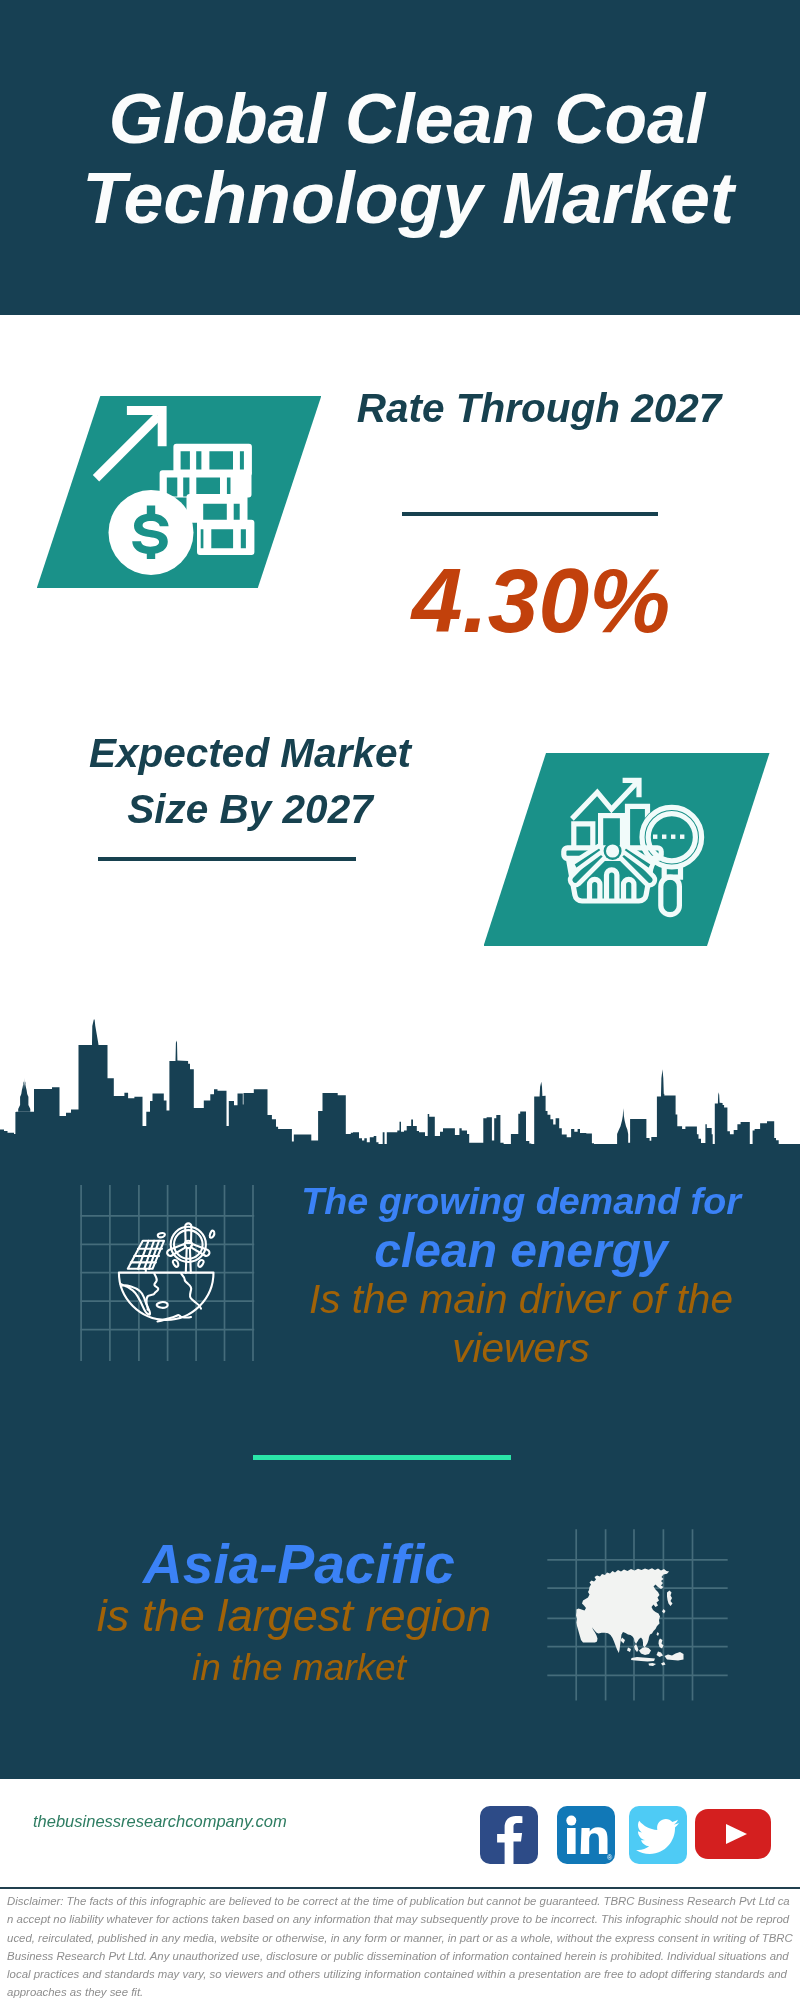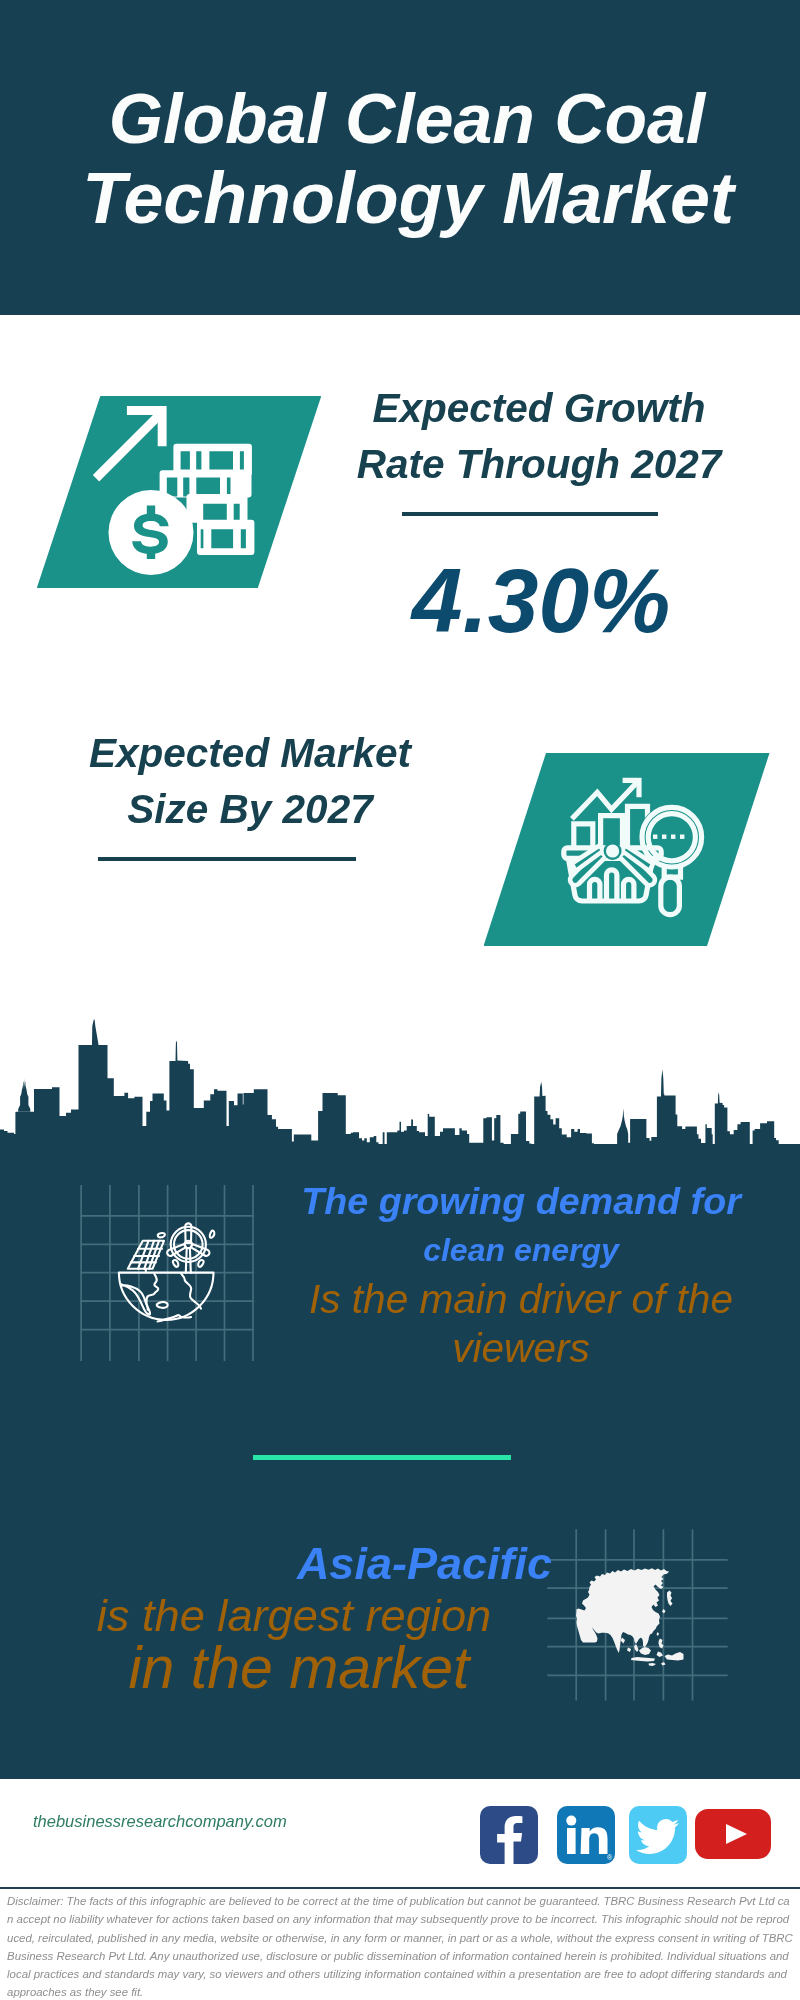--- a/index.html
+++ b/index.html
@@ -109,7 +109,6 @@
     </g>
   </svg>
   <div class="stat-label" id="s1label">
-    <div>Expected Growth</div>
     <div>Rate Through 2027</div>
   </div>
   <div class="stat-rule" id="s1rule"></div>

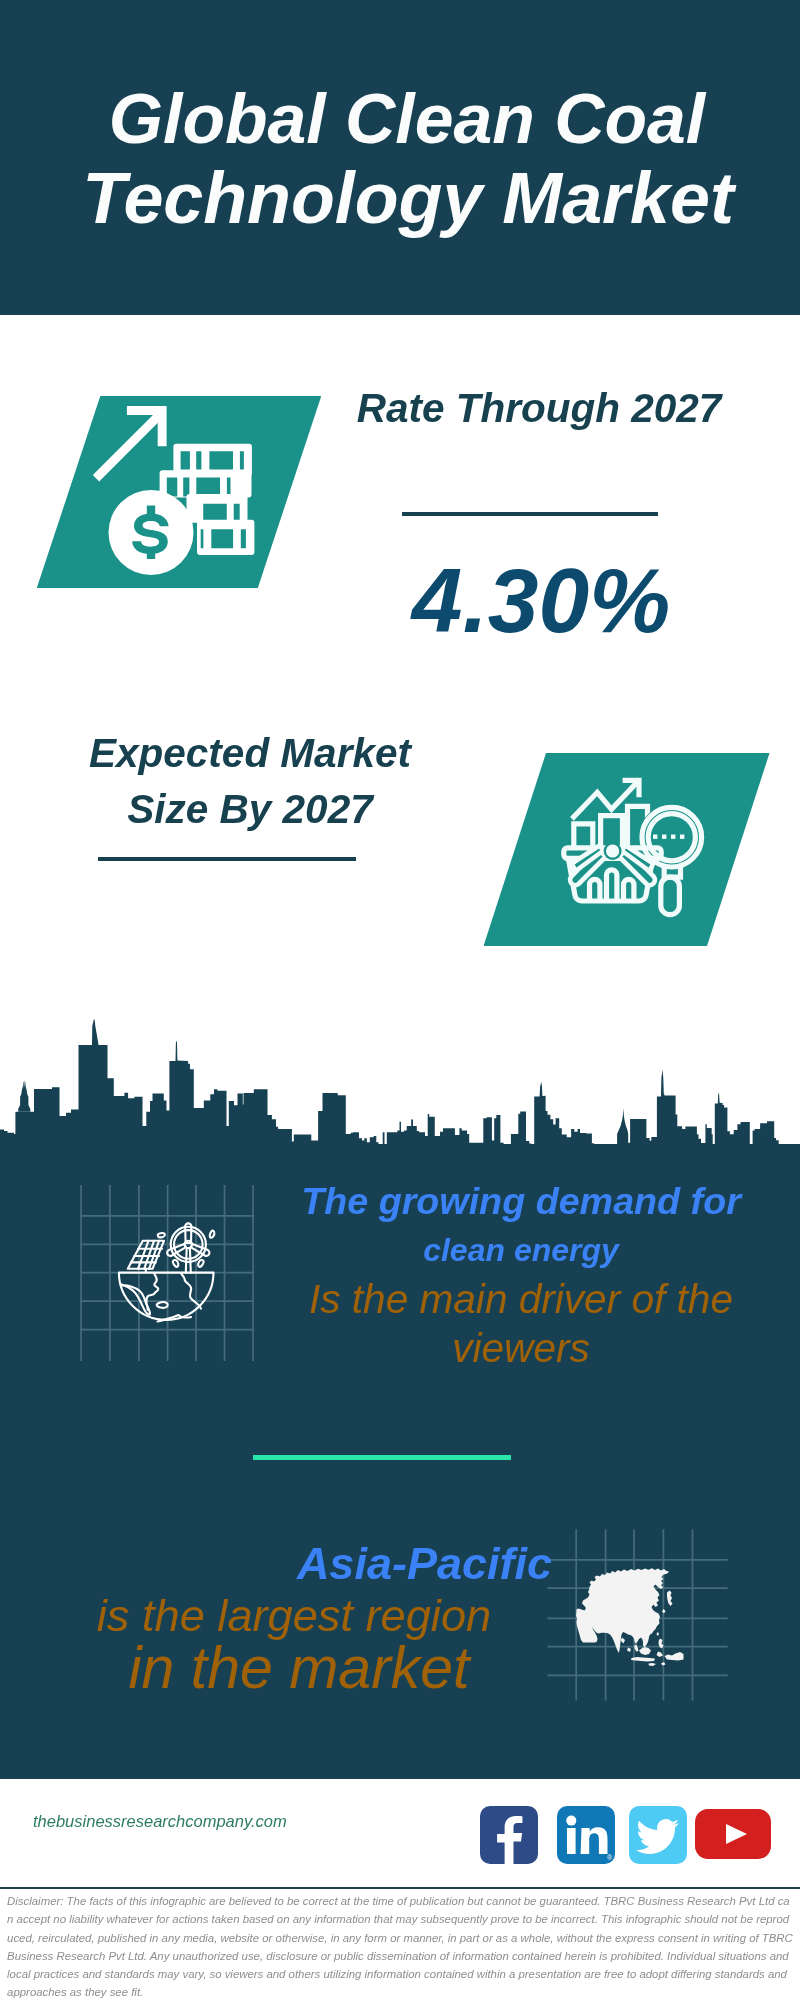--- a/index.html
+++ b/index.html
@@ -23,7 +23,7 @@
   
   .stat-label{position:absolute;text-align:center;color:#17414f;font-weight:bold;font-size:40.5px;line-height:56px;}
   .stat-rule{position:absolute;height:4px;background:#17414f;}
-  .stat-value{position:absolute;text-align:center;color:#0c4a6e;font-weight:bold;}
+  .stat-value{position:absolute;text-align:center;color:#c2410c;font-weight:bold;}
 
   #s1label{left:314px;top:380px;width:450px;}
   #s1rule{left:402px;top:512px;width:256px;}

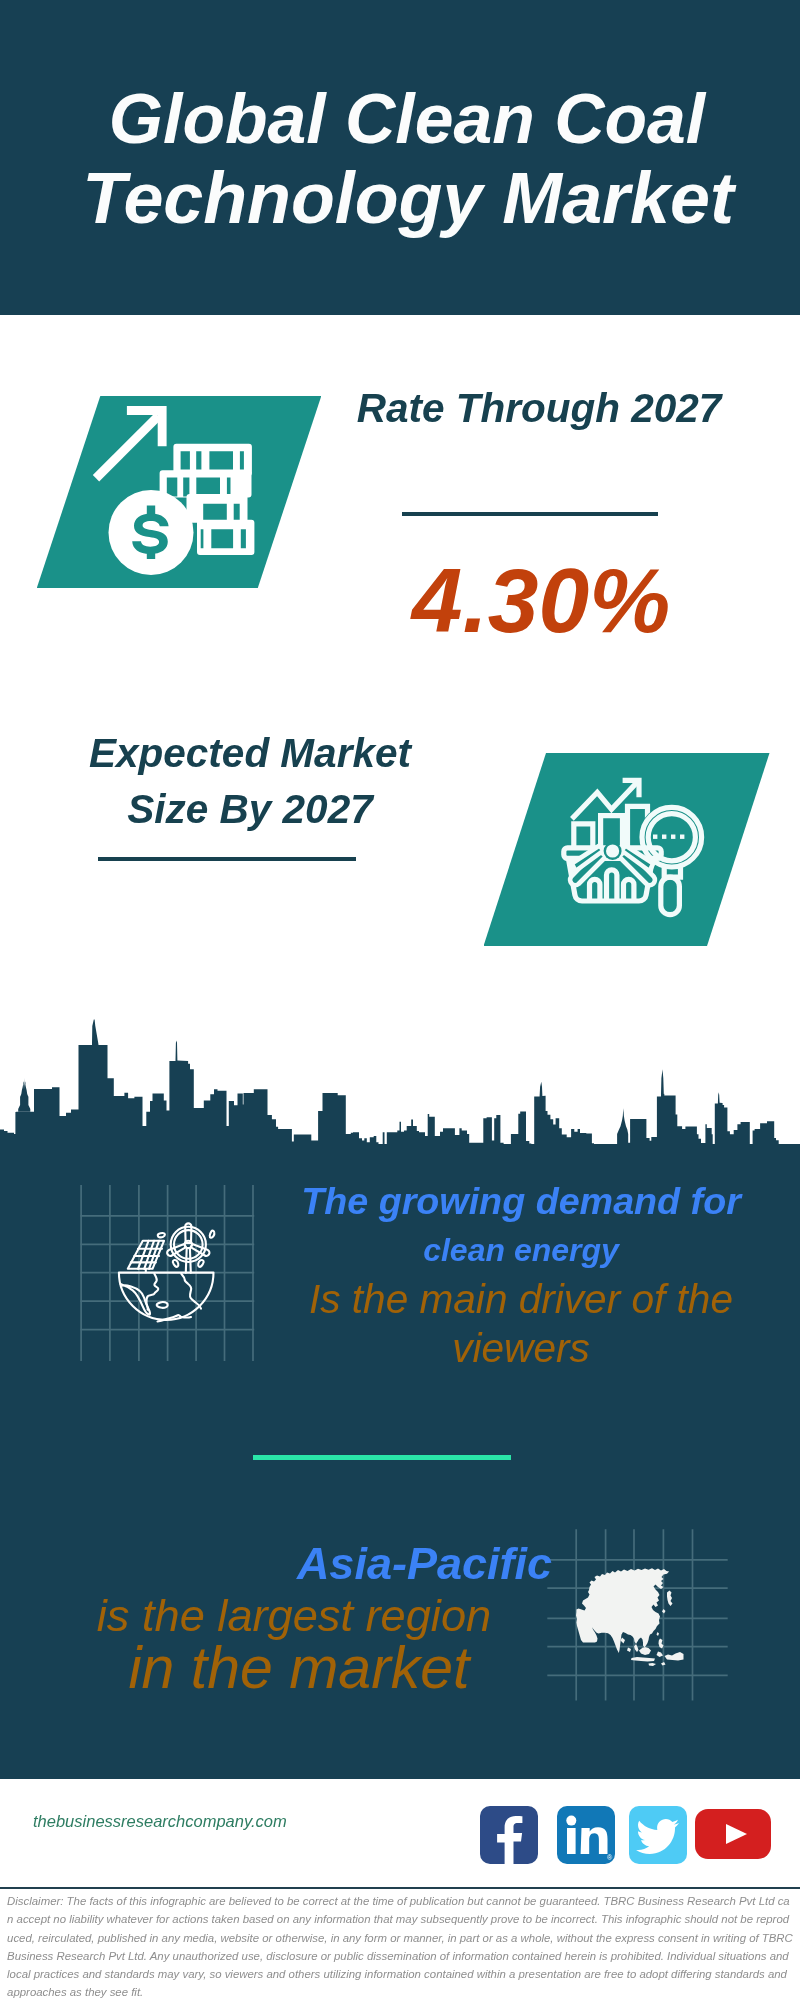--- a/index.html
+++ b/index.html
@@ -43,7 +43,7 @@
   .ins1{position:absolute;left:280px;top:1177px;width:482px;}
   .ins2{position:absolute;left:41px;top:1538px;width:506px;}
   .ih1a{font-size:37.7px;line-height:49px;}
-  .ih1b{font-size:32px;line-height:49px;}
+  .ih1b{font-size:48px;line-height:49px;}
   .ib1a{font-size:40.6px;line-height:49px;}
   .ib1b{font-size:40.6px;line-height:49px;}
   .ih2a{font-size:45px;line-height:52px;position:relative;left:5px;text-align:right;}

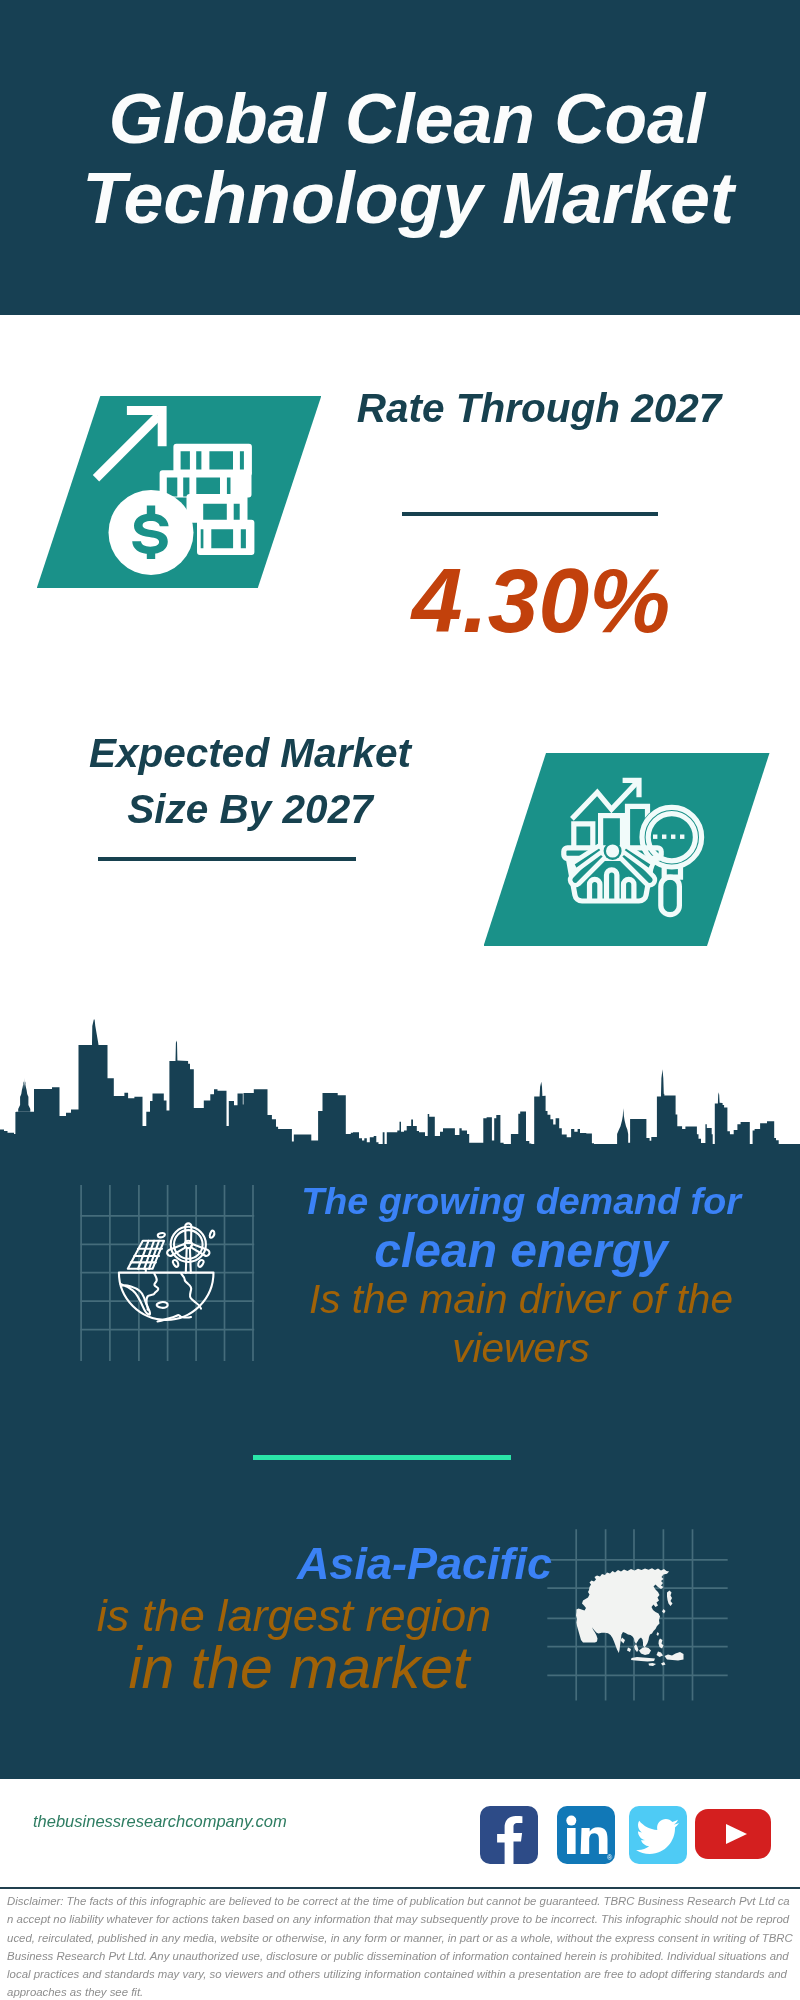--- a/index.html
+++ b/index.html
@@ -46,7 +46,7 @@
   .ih1b{font-size:48px;line-height:49px;}
   .ib1a{font-size:40.6px;line-height:49px;}
   .ib1b{font-size:40.6px;line-height:49px;}
-  .ih2a{font-size:45px;line-height:52px;position:relative;left:5px;text-align:right;}
+  .ih2a{font-size:55px;line-height:52px;position:relative;left:5px;}
   .ib2a{font-size:45.2px;line-height:52px;}
   .ib2b{font-size:59px;line-height:52px;position:relative;left:5px;}
   .green-rule{position:absolute;left:253px;top:1455px;width:258px;height:5px;background:#2ae5a8;}

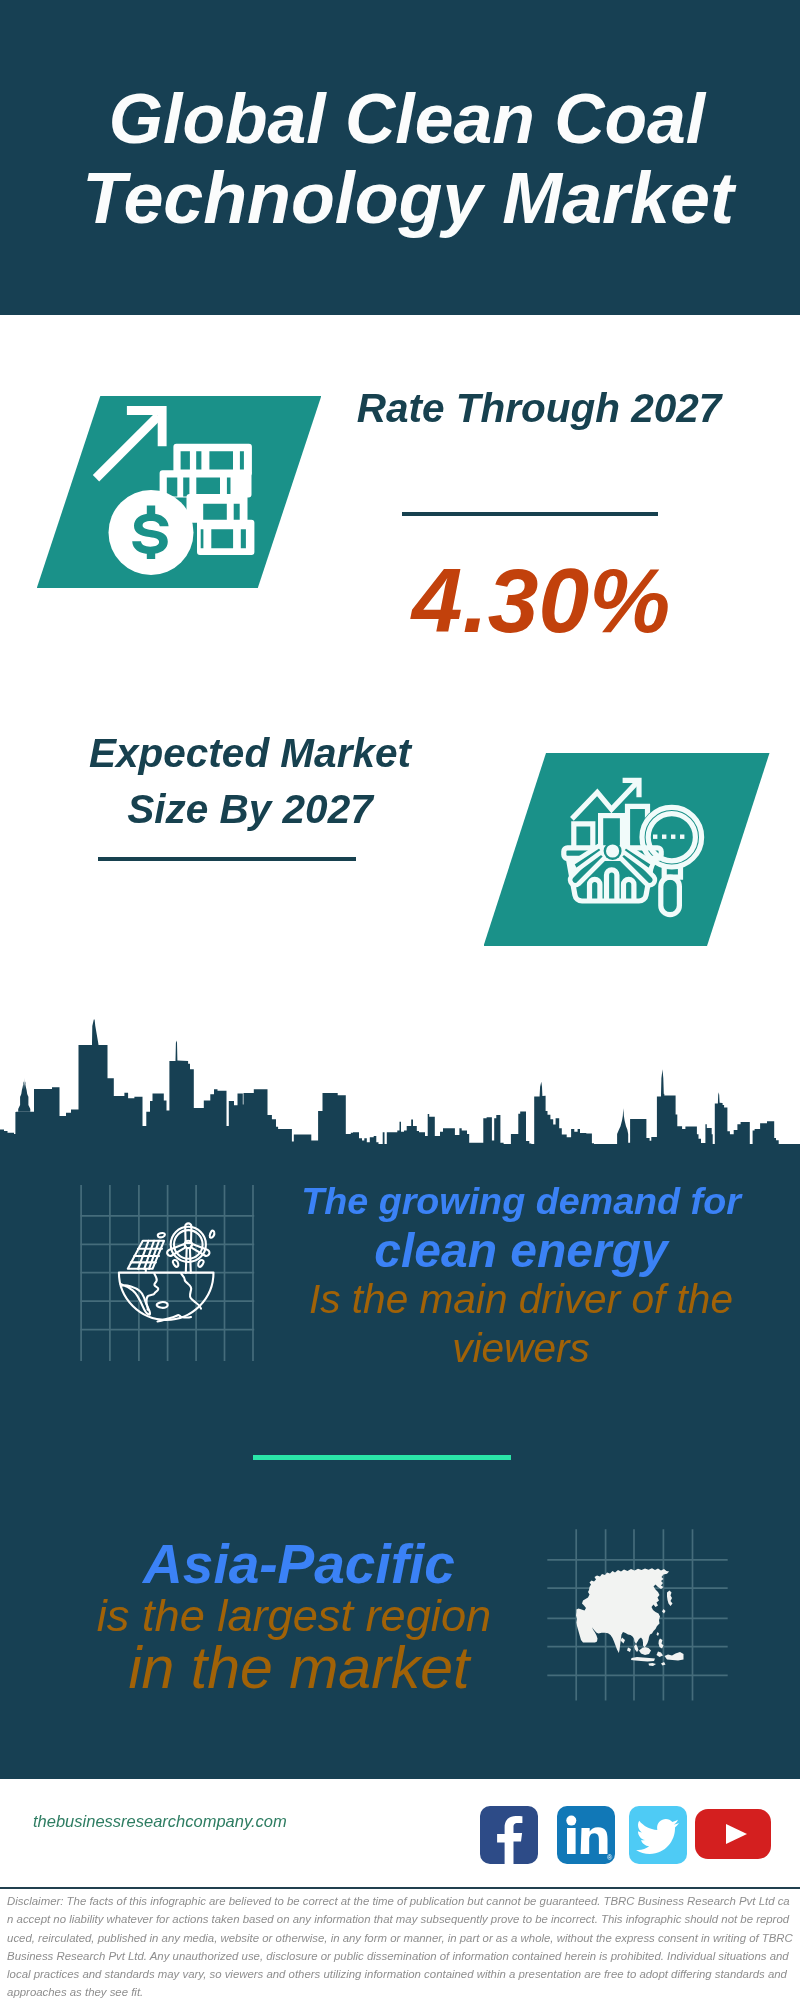--- a/index.html
+++ b/index.html
@@ -48,7 +48,7 @@
   .ib1b{font-size:40.6px;line-height:49px;}
   .ih2a{font-size:55px;line-height:52px;position:relative;left:5px;}
   .ib2a{font-size:45.2px;line-height:52px;}
-  .ib2b{font-size:59px;line-height:52px;position:relative;left:5px;}
+  .ib2b{font-size:37px;line-height:52px;position:relative;left:5px;}
   .green-rule{position:absolute;left:253px;top:1455px;width:258px;height:5px;background:#2ae5a8;}
 
   

